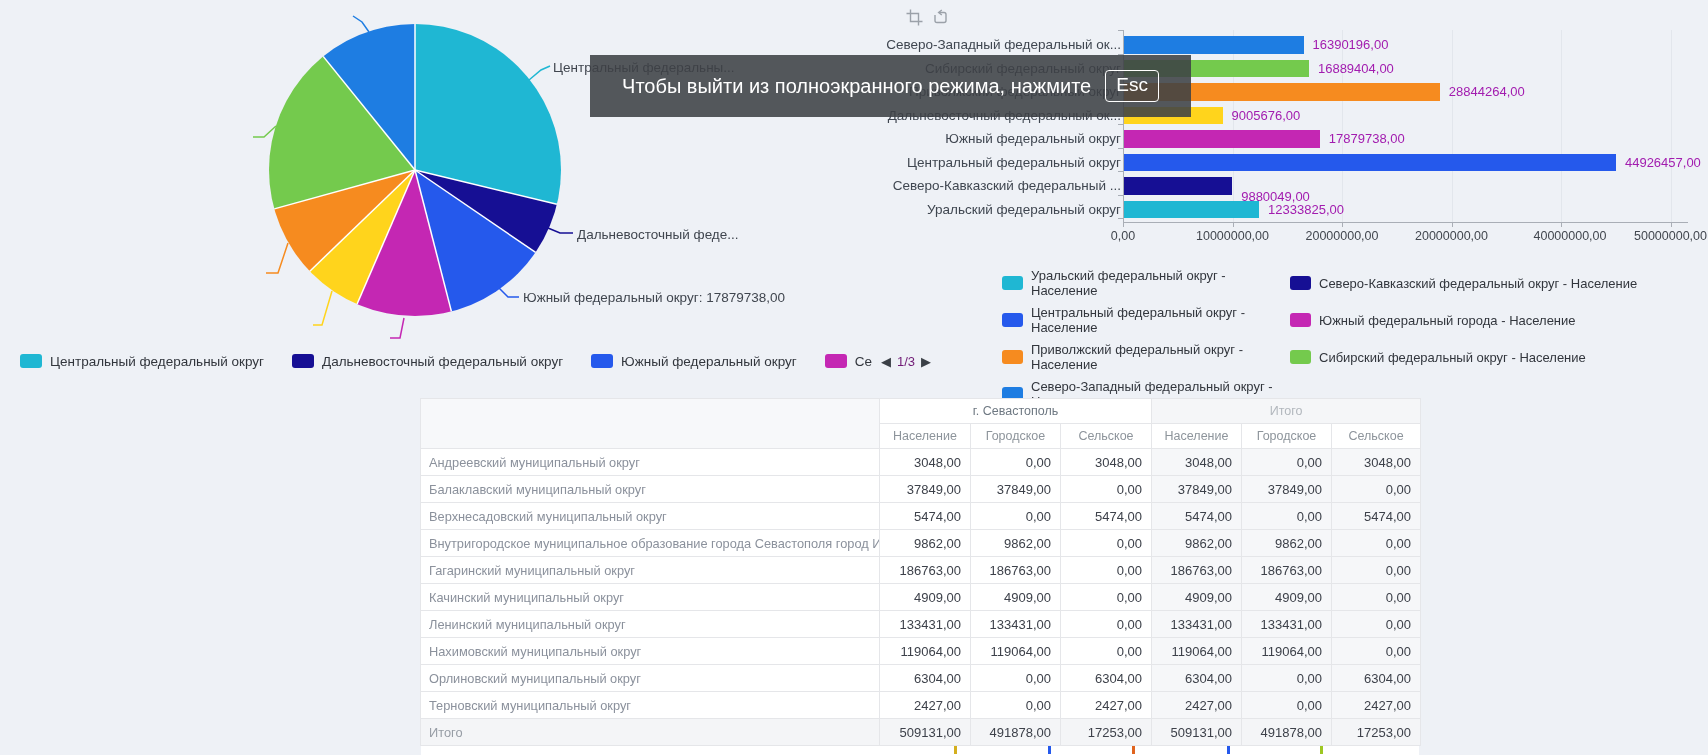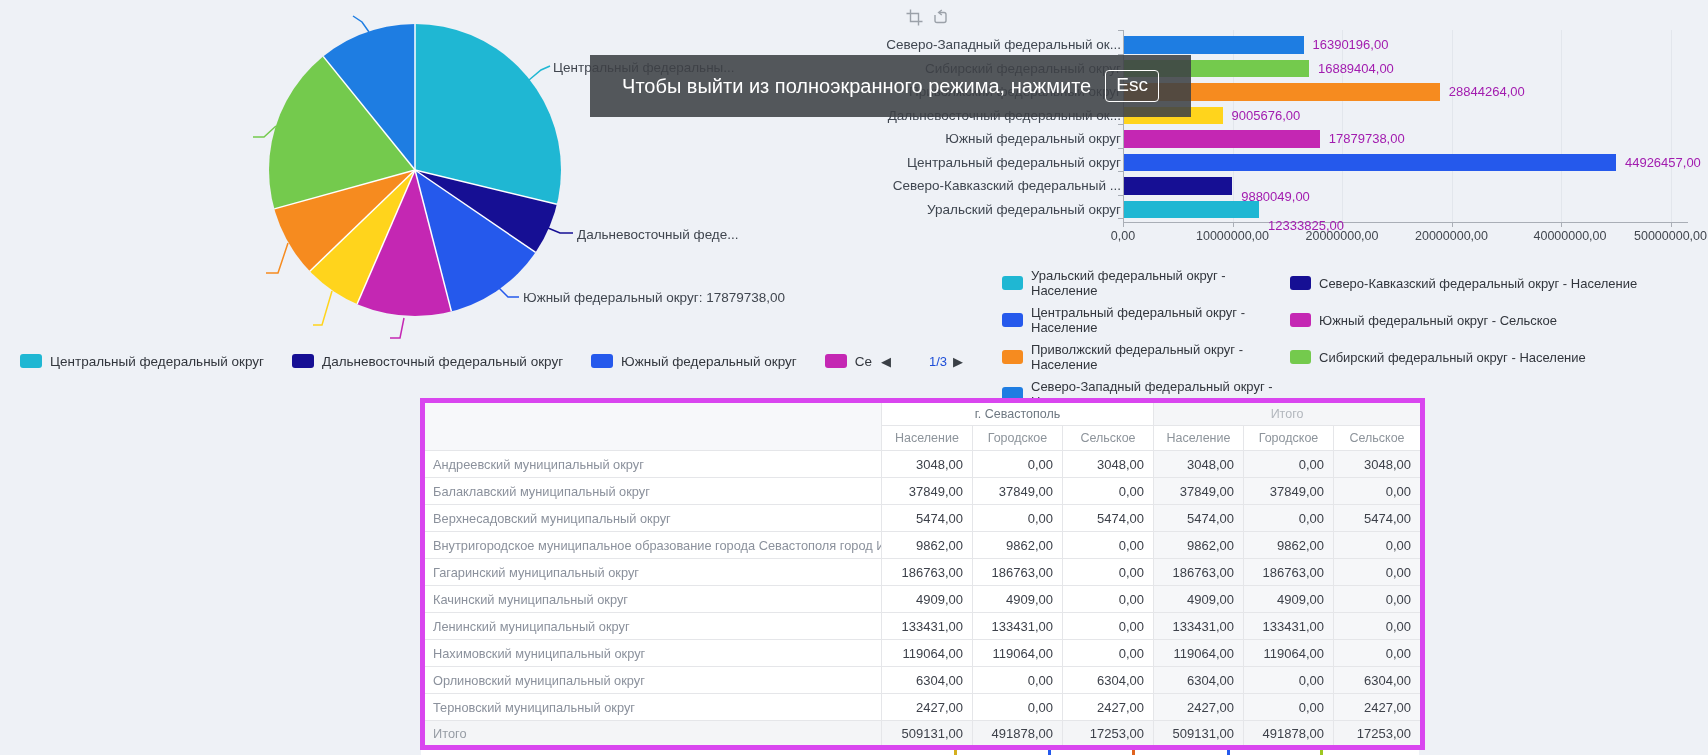--- a/index.html
+++ b/index.html
@@ -177,7 +177,7 @@
       <div class="bar-value" style="left: 411.187px; top: 158px;">9880049,00</div>
       <div class="bar-cat-label" style="top: 170.5px;">Уральский федеральный округ</div>
       <div class="bar" style="top: 170.5px; width: 135.1px; background: rgb(31, 183, 211);"></div>
-      <div class="bar-value" style="left: 438.055px; top: 170.5px; margin-top: 16px;">12333825,00</div>
+      <div class="bar-value" style="left: 438.055px; top: 170.5px;">12333825,00</div>
     </div>
   <div id="bar-xlabels">
       <div class="x-label" style="left: 293px;">0,00</div>

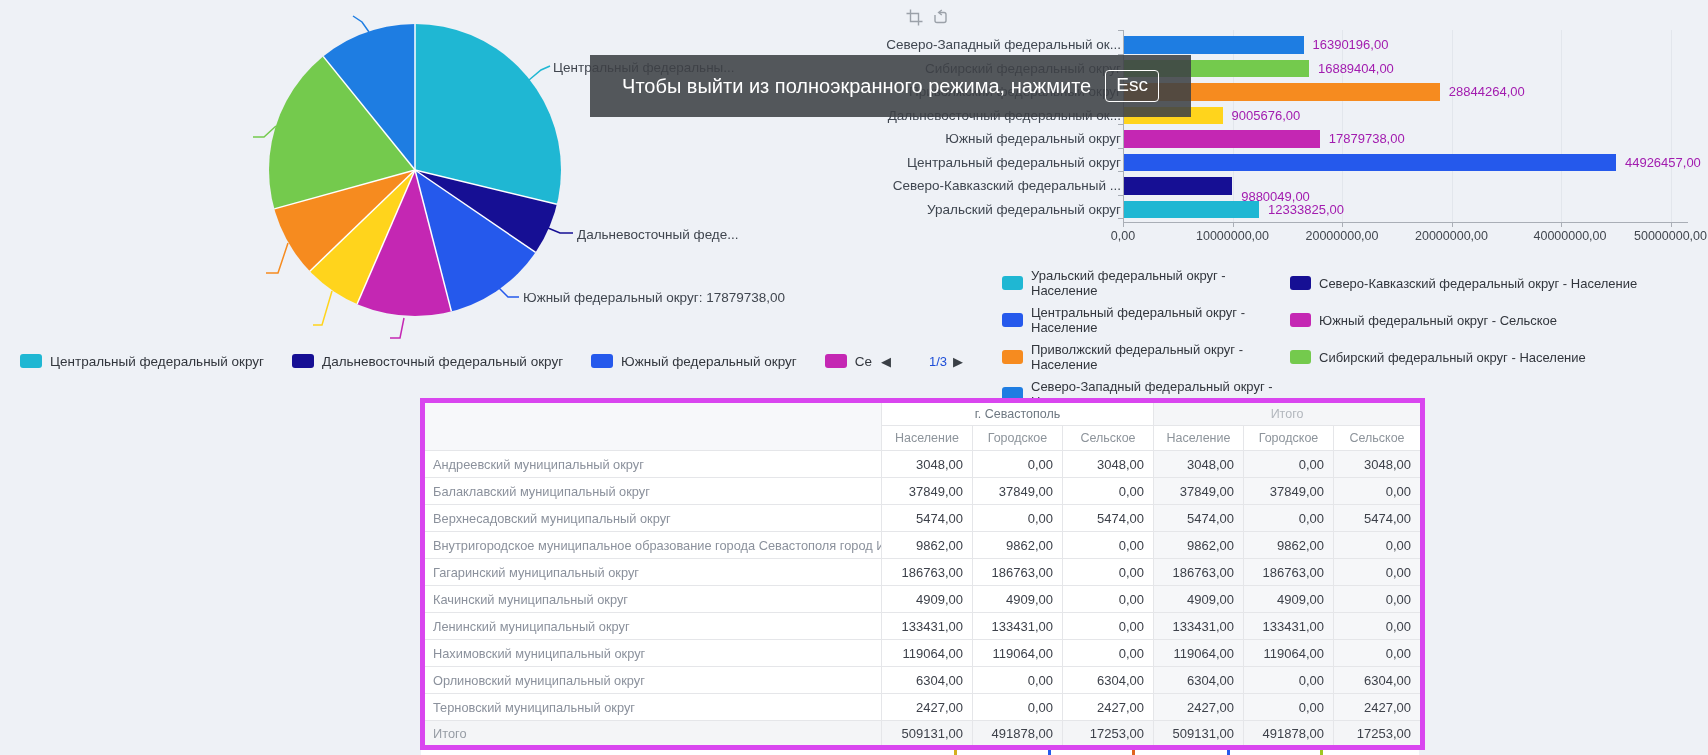--- a/index.html
+++ b/index.html
@@ -202,7 +202,7 @@
       </div>
       <div class="legend-item">
         <span class="legend-swatch" style="background: rgb(196, 39, 179);"></span>
-        <span class="legend-label">Южный федеральный округ - Сельское</span>
+        <span class="legend-label">Южный федеральный города - Население</span>
       </div>
       <div class="legend-item">
         <span class="legend-swatch" style="background: rgb(246, 139, 31);"></span>

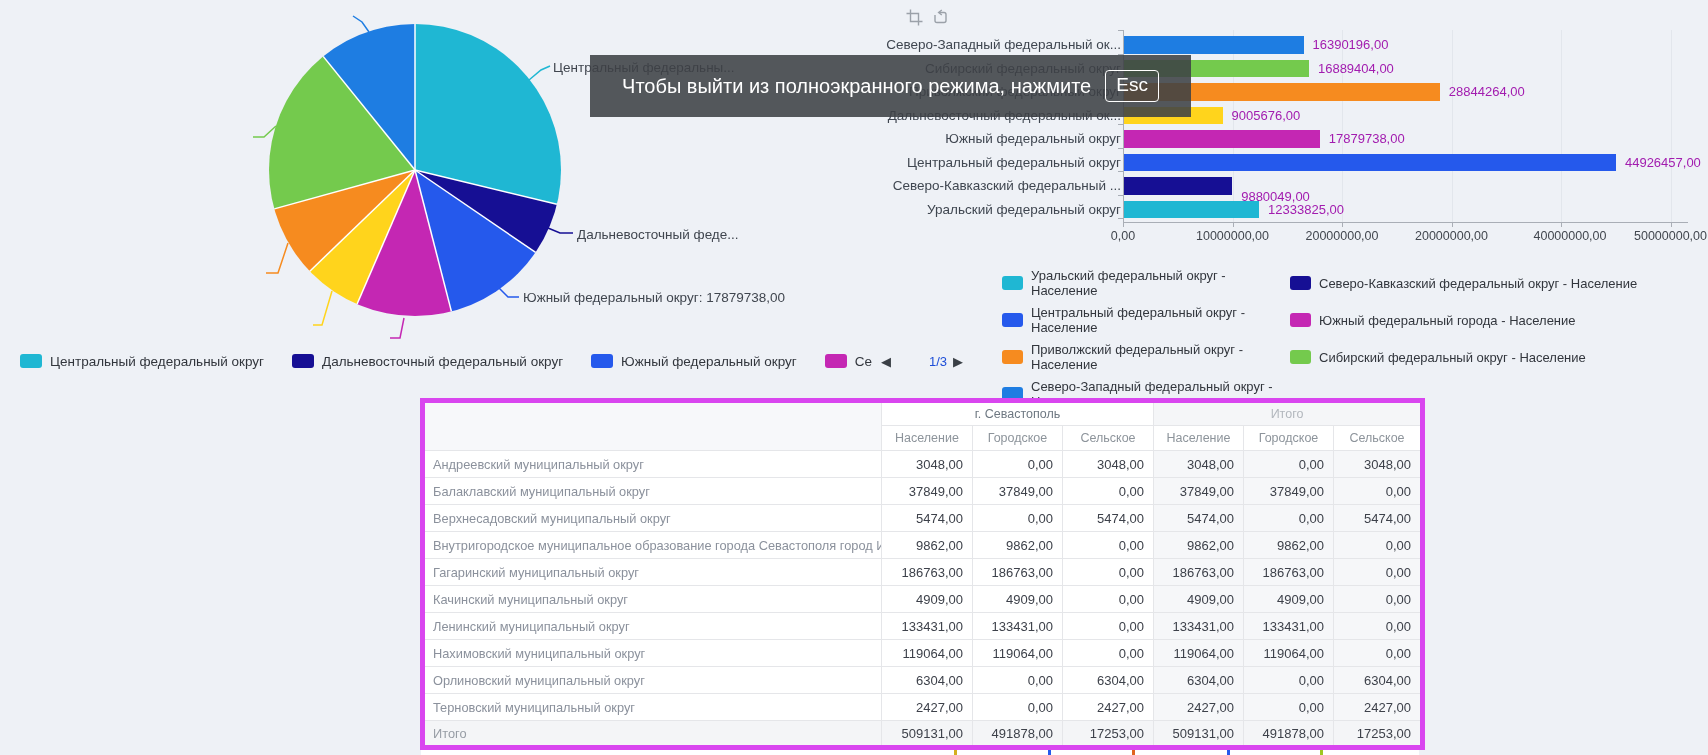--- a/index.html
+++ b/index.html
@@ -18,7 +18,7 @@
   .legend-label { font-size:13.5px; color:#32363d; overflow:hidden; }
   .legend-label.truncated { max-width:22px; }
   .pager-arrow { font-size:13px; color:#3a3f46; cursor:pointer; padding:0 3px; }
-  .pager-text { font-size:13px; color:#1d4ed8; padding:0 3px;margin-left:32px; }
+  .pager-text { font-size:13px; color:#701a75; padding:0 3px; }
 
   
   #chart-toolbar { position:absolute; left:905px; top:8px; display:flex; gap:7px; }

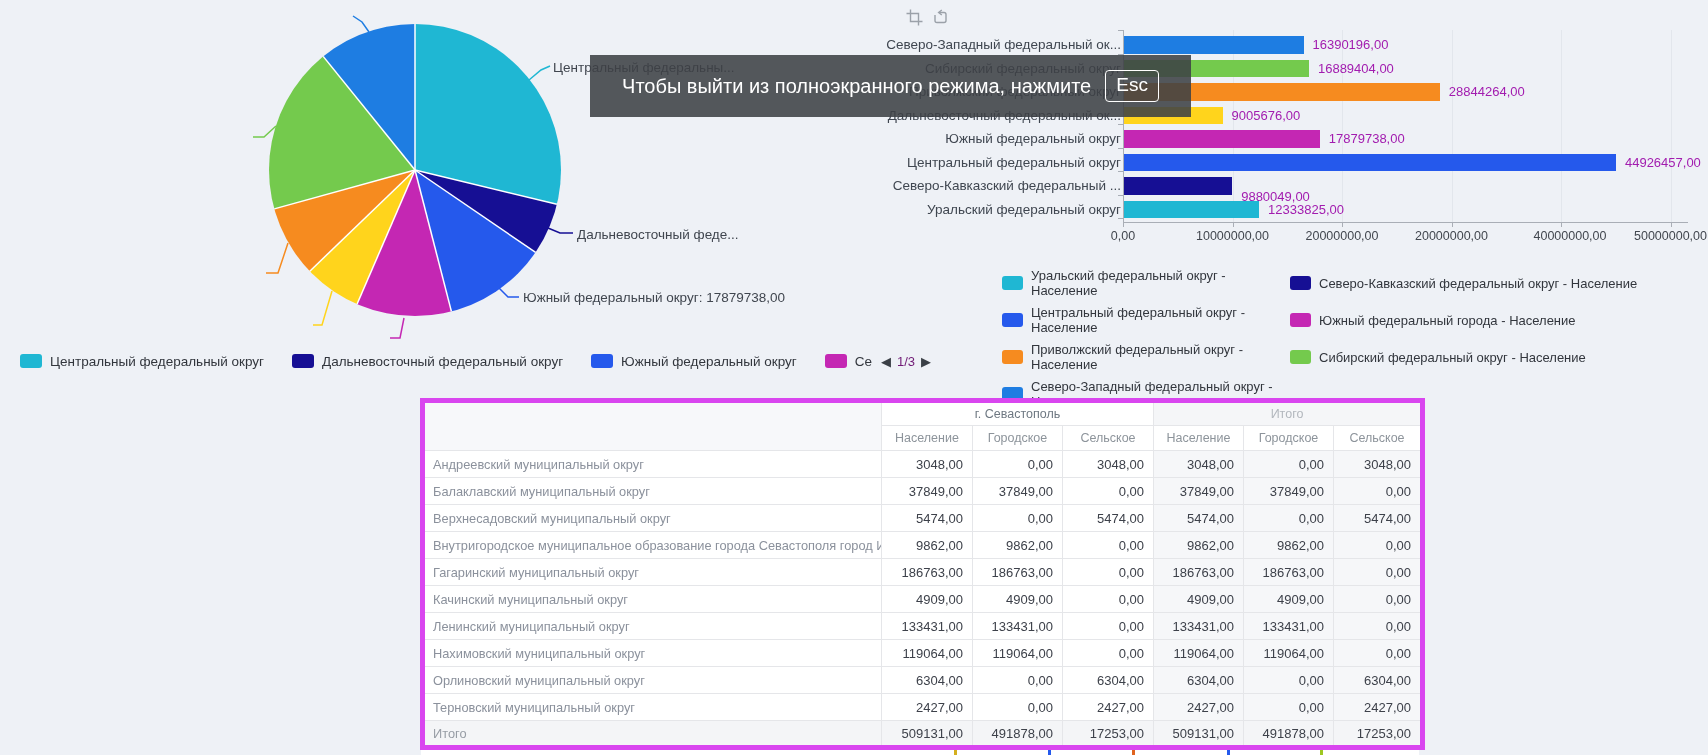--- a/index.html
+++ b/index.html
@@ -46,7 +46,7 @@
 
   
   #table-widget { position:absolute; left:420px; top:398px; width:1000px; }
-  table { border-collapse:collapse; table-layout:fixed; width:1000px; background:#fff; border:5px solid #d946ef; }
+  table { border-collapse:collapse; table-layout:fixed; width:1000px; background:#fff; border:1px solid #d946ef; }
   th, td { border:1px solid #e5e6e9; overflow:hidden; white-space:nowrap; }
   thead tr { height:25px; }
   tbody tr, tfoot tr { height:27px; }

